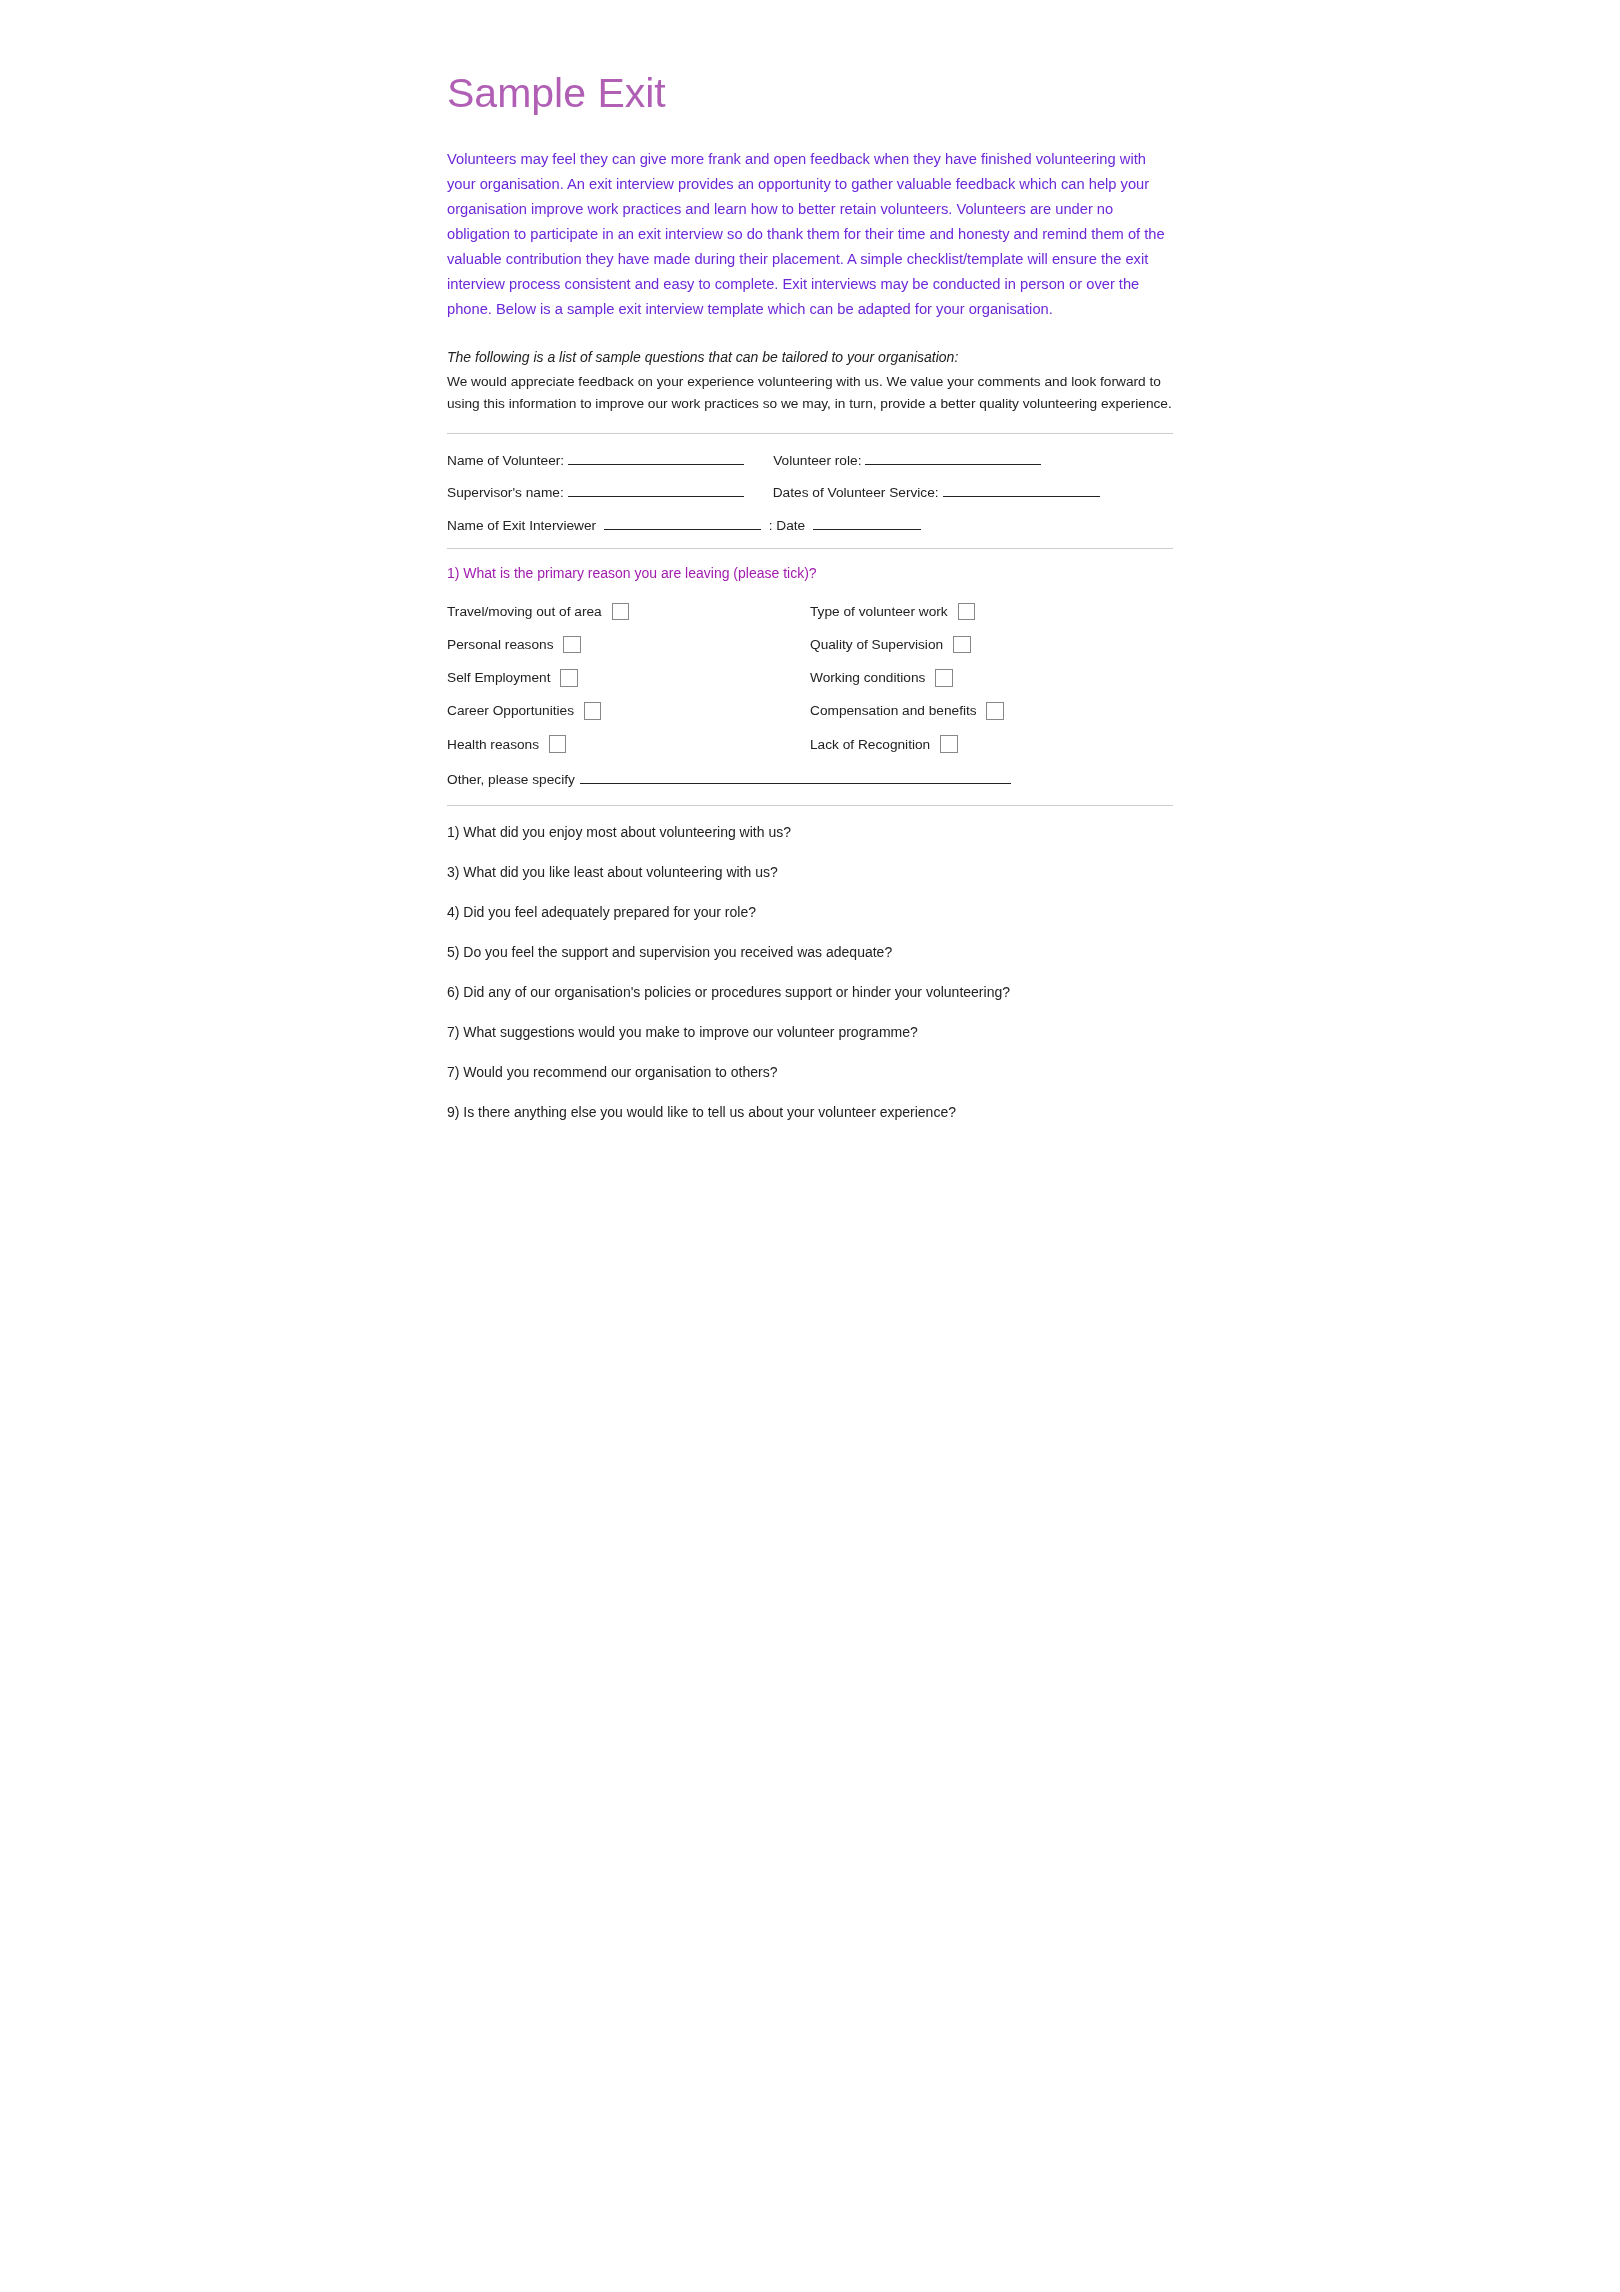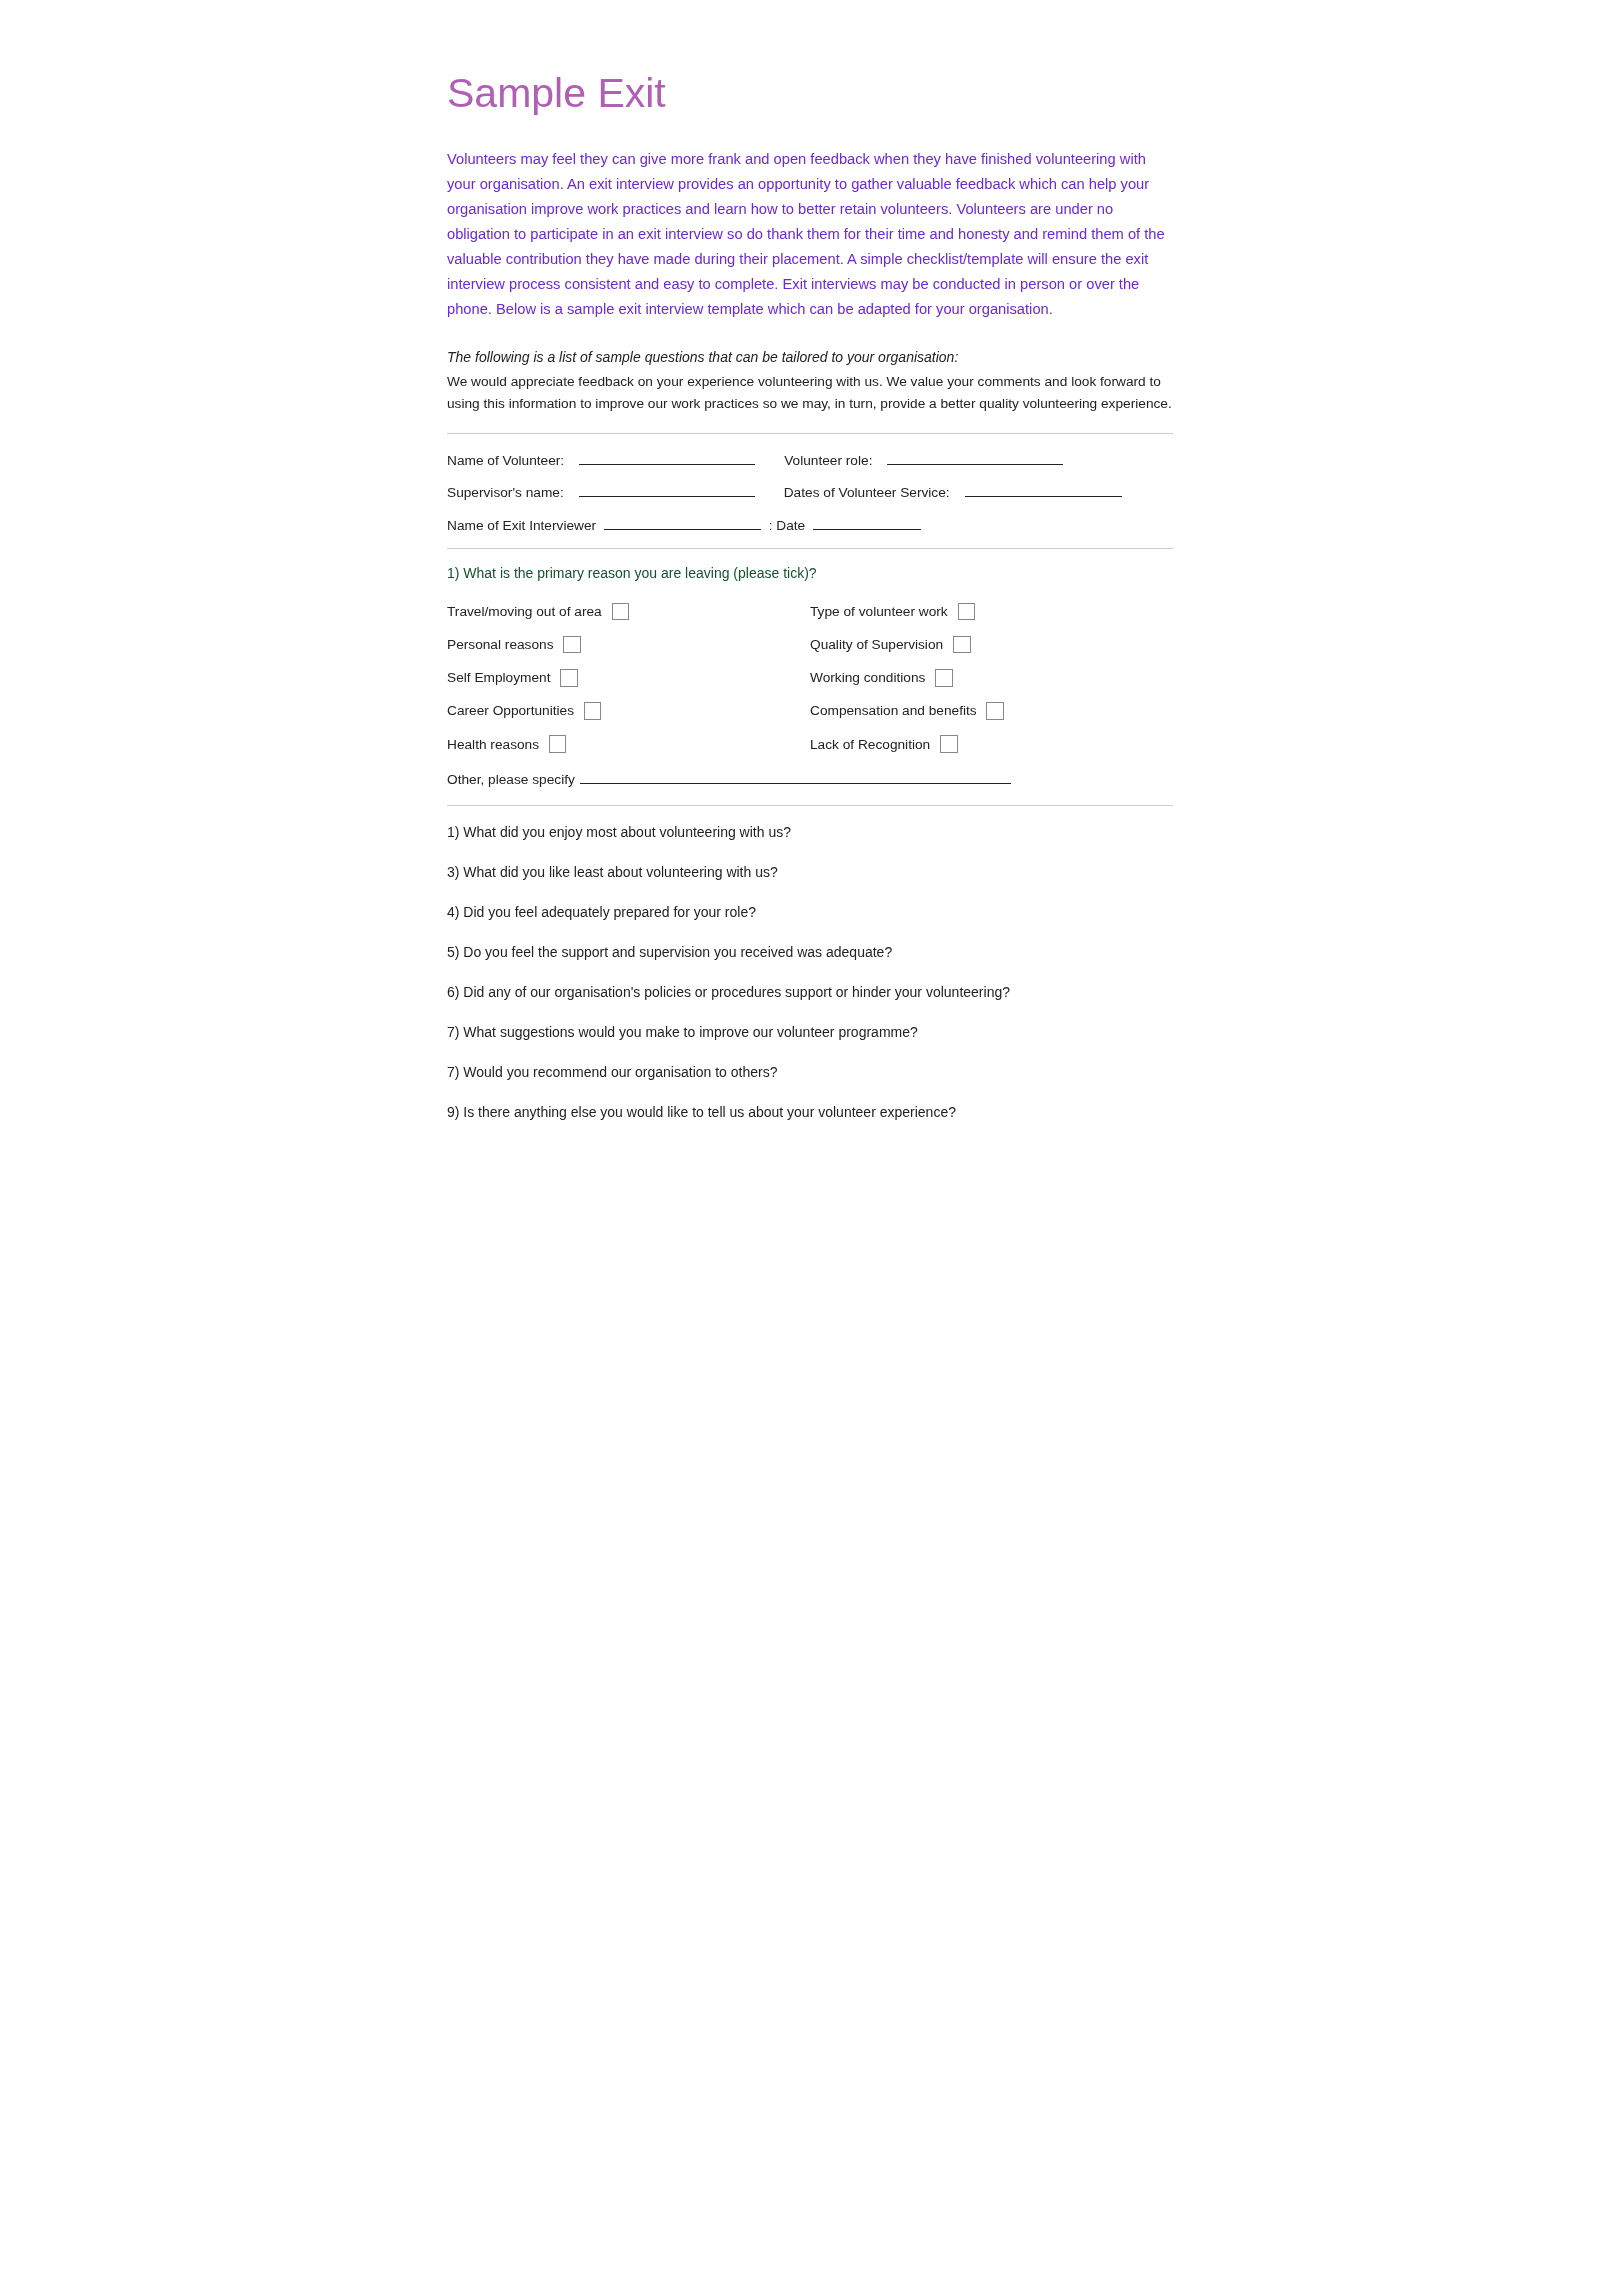--- a/index.html
+++ b/index.html
@@ -103,7 +103,7 @@
     .form-field {
       display: flex;
       align-items: baseline;
-      gap: 15px;
+      gap: 4px;
       font-size: 13.7px;
       color: #222;
     }

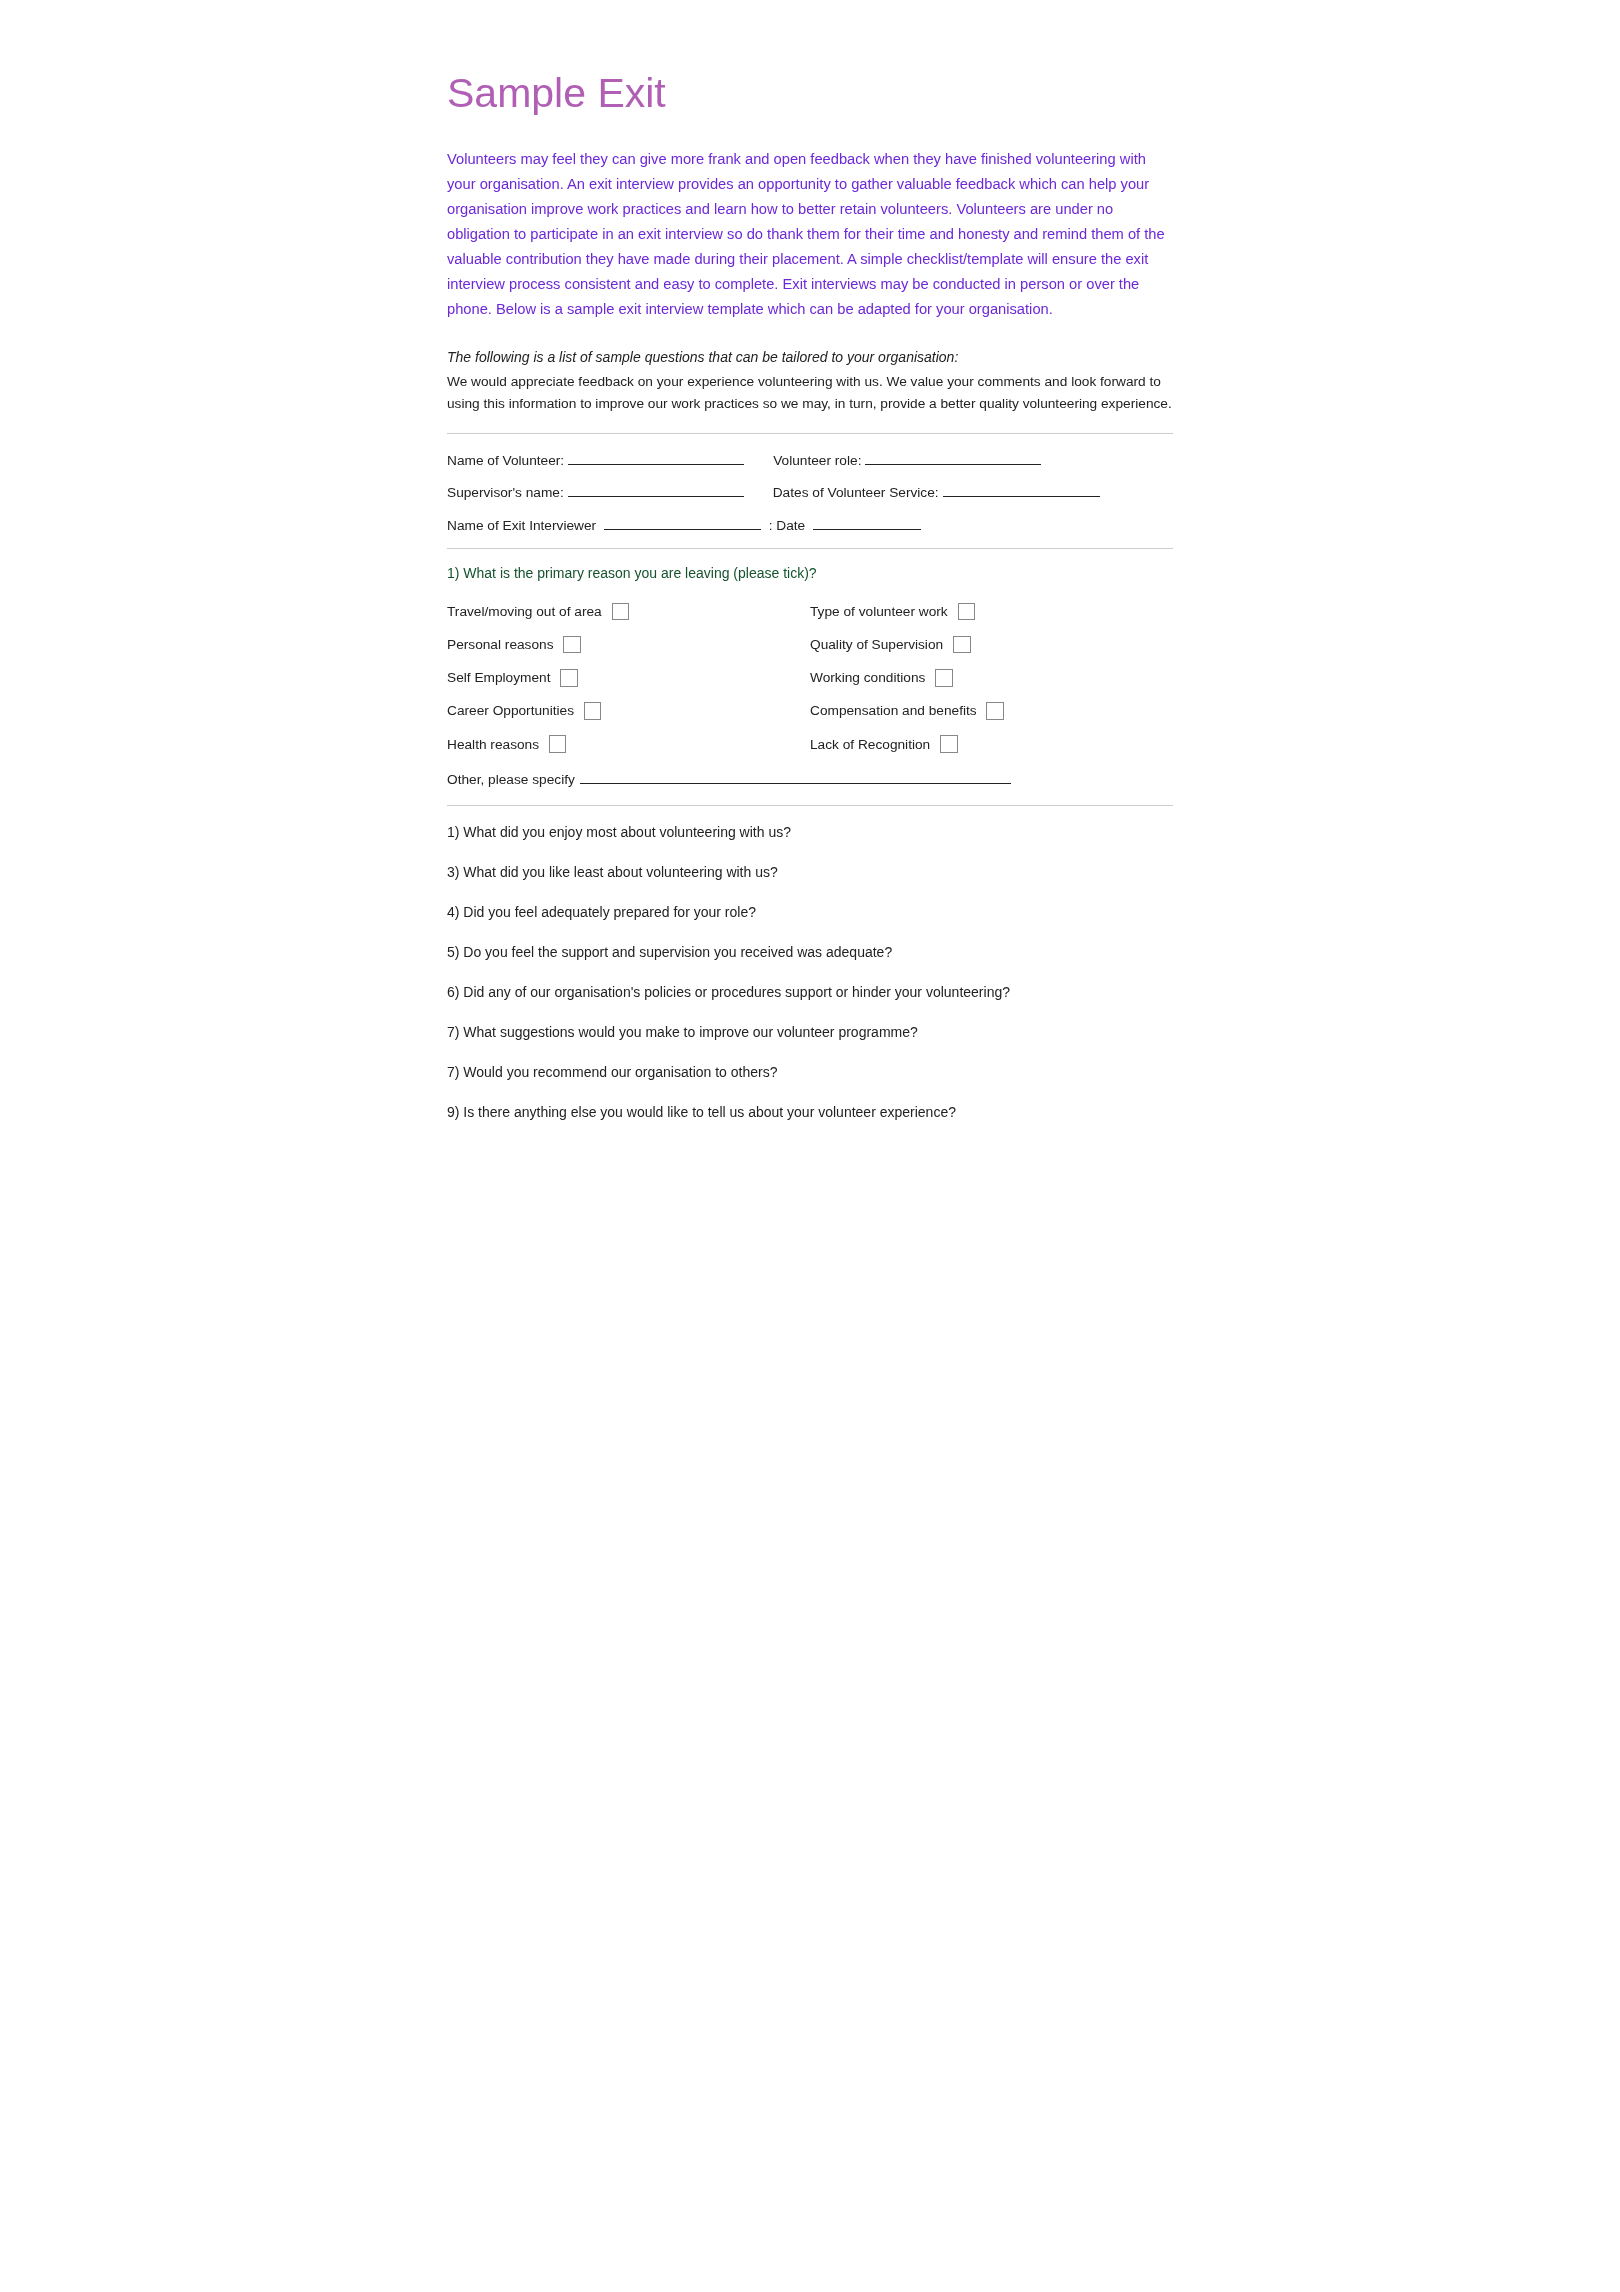--- a/index.html
+++ b/index.html
@@ -137,7 +137,7 @@
 
     .question-label {
       font-size: 14px;
-      color: #14532d;
+      color: #a21caf;
       margin-bottom: 13.7px;
     }
 

